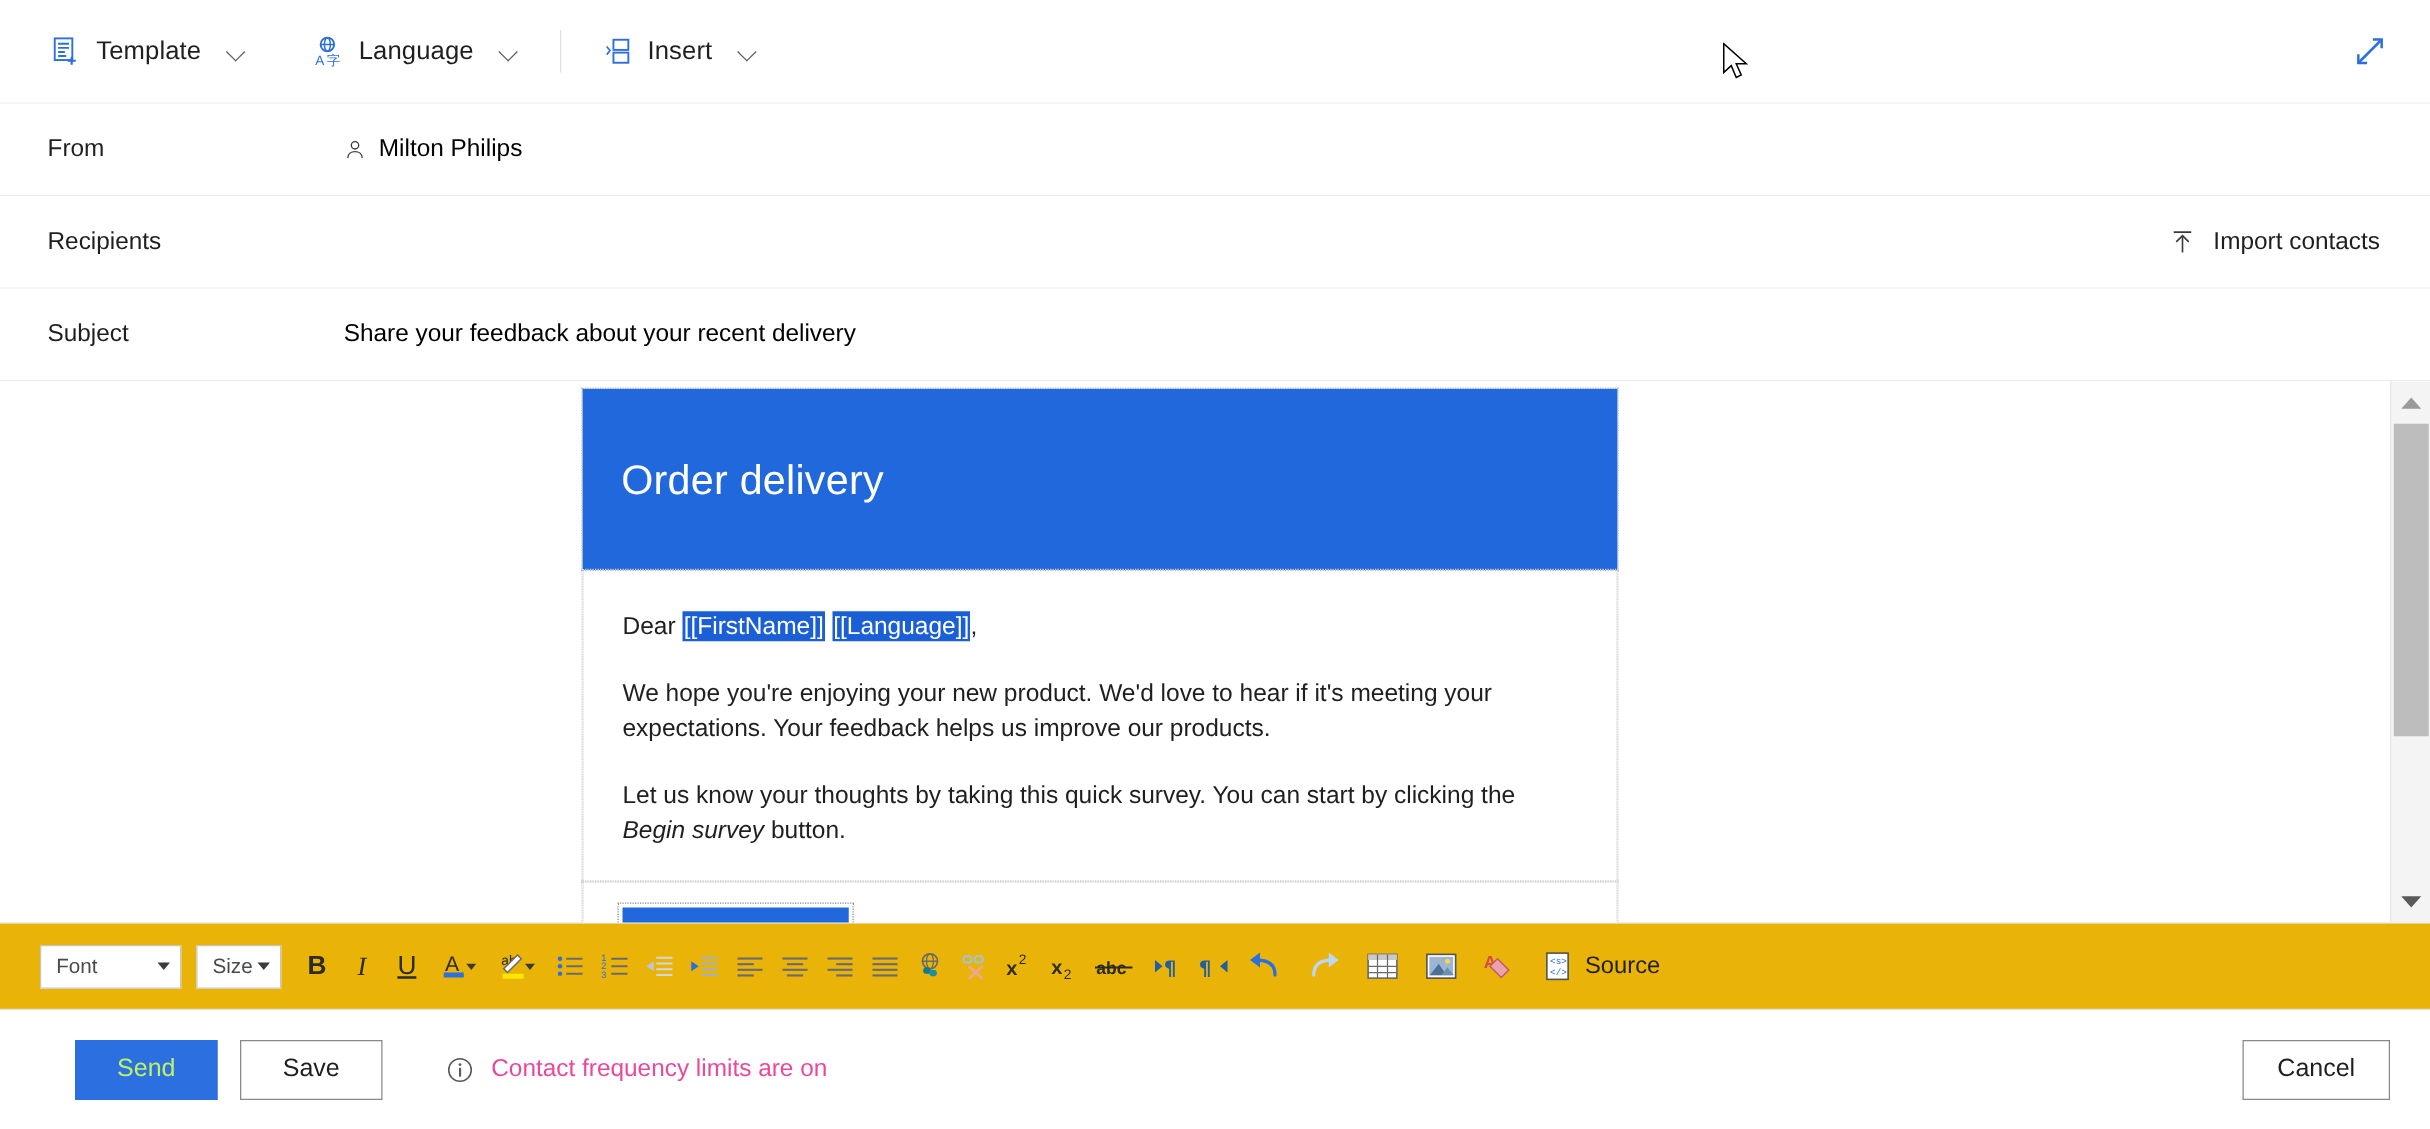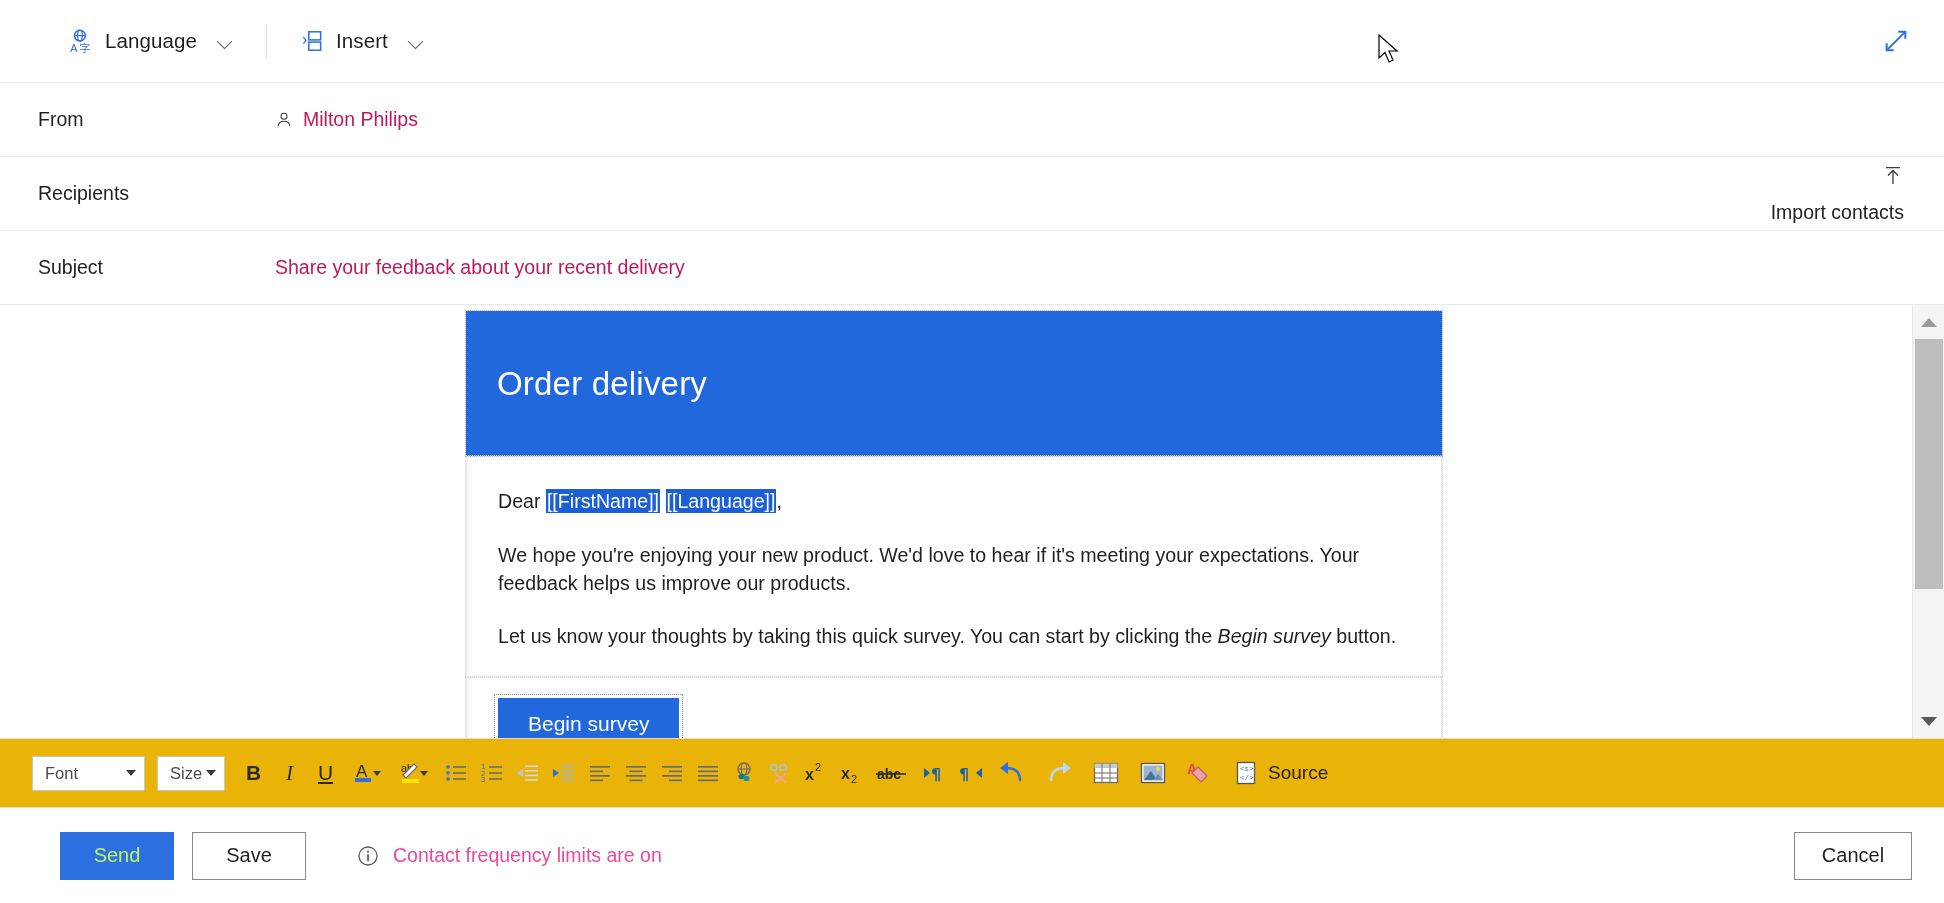--- a/index.html
+++ b/index.html
@@ -323,6 +323,21 @@
 
   <div class="cmdbar">
 
+    <div class="cmd-item">
+      <span class="ico">
+        <svg width="26" height="26" viewBox="0 0 24 24" fill="none">
+          <rect x="3.5" y="2.5" width="13" height="16" stroke="#2b6fe0" stroke-width="1.4" fill="#fff"></rect>
+          <line x1="6" y1="6.5" x2="14" y2="6.5" stroke="#2b6fe0" stroke-width="1.4"></line>
+          <line x1="6" y1="9.5" x2="14" y2="9.5" stroke="#2b6fe0" stroke-width="1.4"></line>
+          <line x1="6" y1="12.5" x2="11" y2="12.5" stroke="#2b6fe0" stroke-width="1.4"></line>
+          <line x1="6" y1="15.5" x2="12" y2="15.5" stroke="#2b6fe0" stroke-width="1.4"></line>
+          <line x1="16" y1="16" x2="16" y2="22" stroke="#2b6fe0" stroke-width="1.6"></line>
+          <line x1="13" y1="19" x2="19" y2="19" stroke="#2b6fe0" stroke-width="1.6"></line>
+        </svg>
+      </span>
+      <span class="cmd-label">Template</span>
+      <span class="chev"></span>
+    </div>
 
     <div class="cmd-item" style="margin-left:28px">
       <span class="ico">

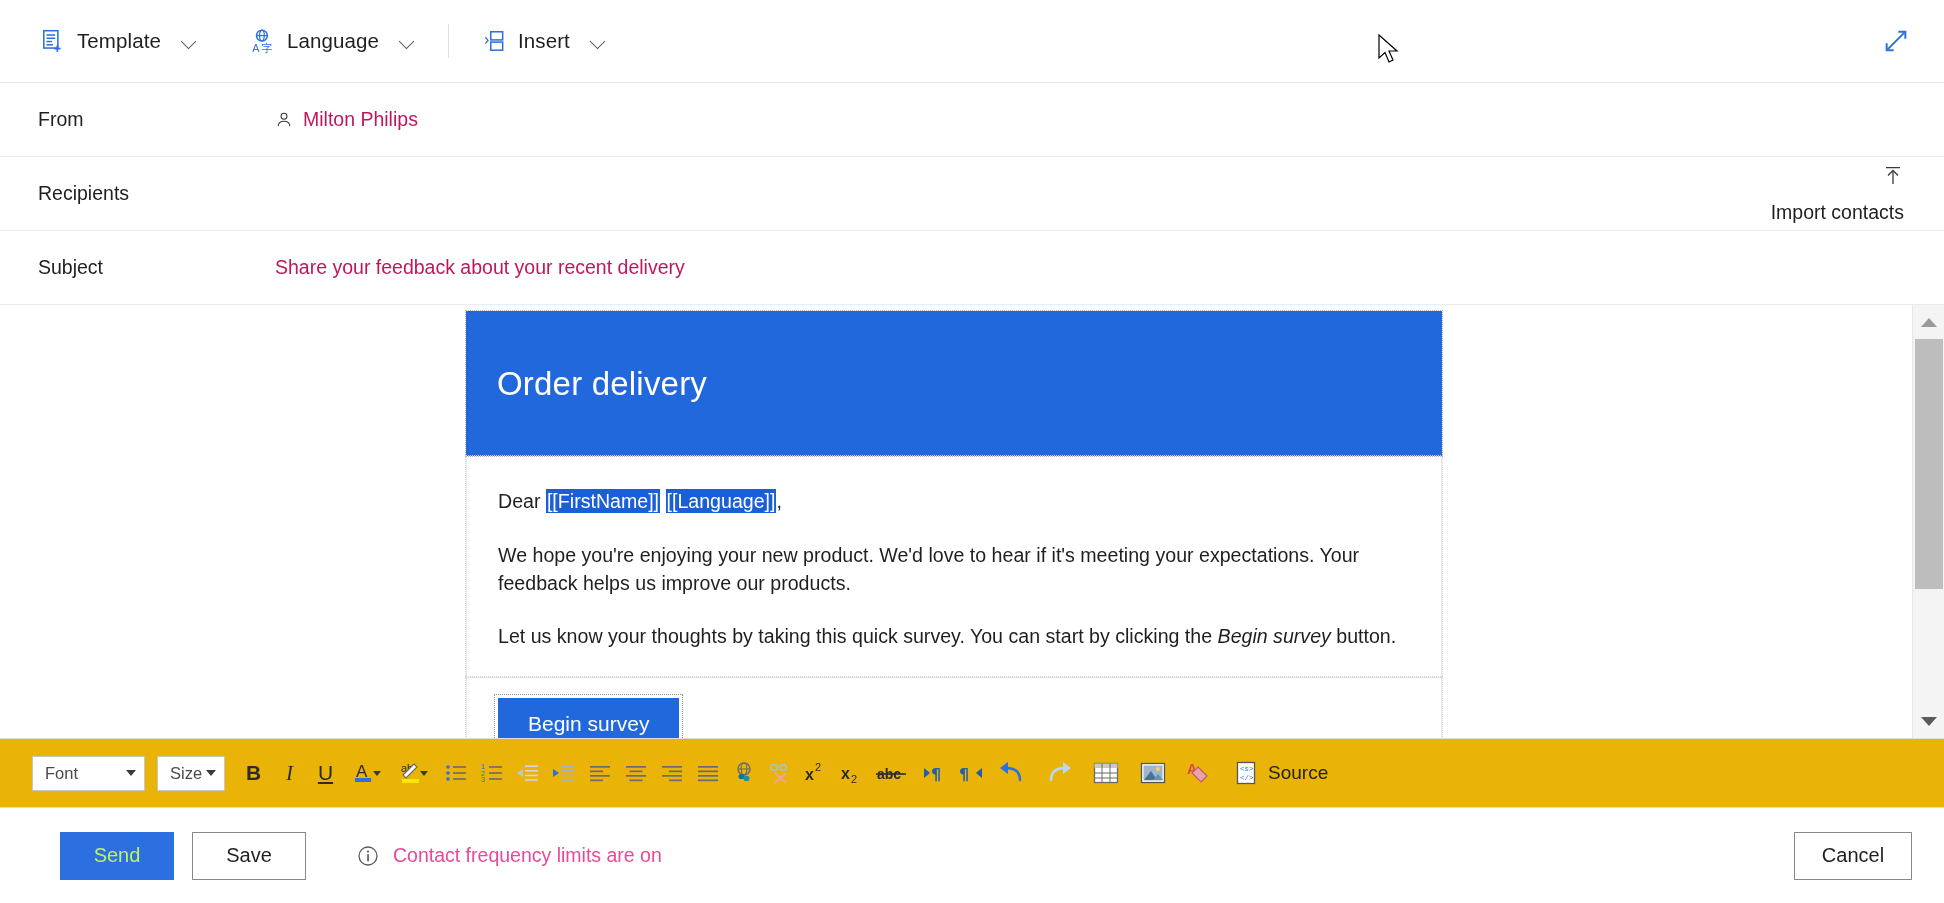--- a/index.html
+++ b/index.html
@@ -96,7 +96,7 @@
   }
   .field-value {
     font-size: 19.5px;
-    color: #be185d;
+    color: #000000;
     display: flex;
     align-items: center;
     gap: 10px;

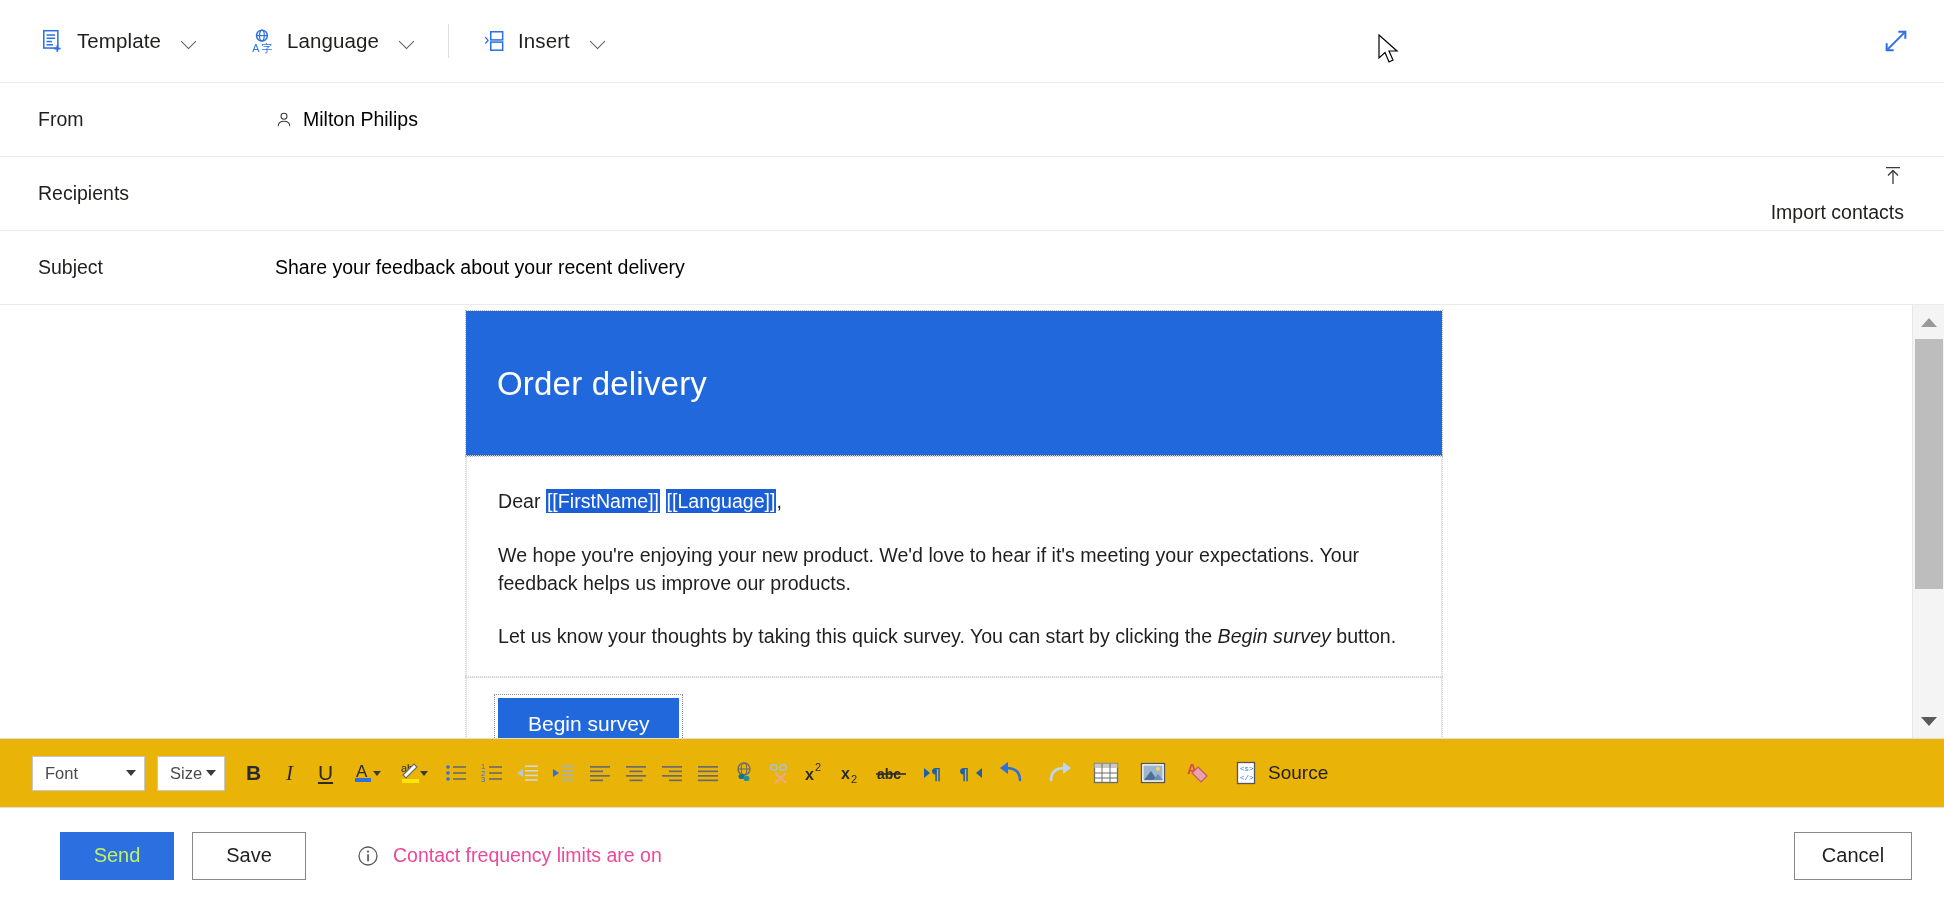--- a/index.html
+++ b/index.html
@@ -107,12 +107,11 @@
     top: 50%;
     transform: translateY(-50%);
     display: flex;
-    align-items: flex-end;
+    align-items: center;
     gap: 14px;
     font-size: 19.5px;
     color: #201f1e;
     padding: 6px 10px;
-    flex-direction: column;
   }
 
   

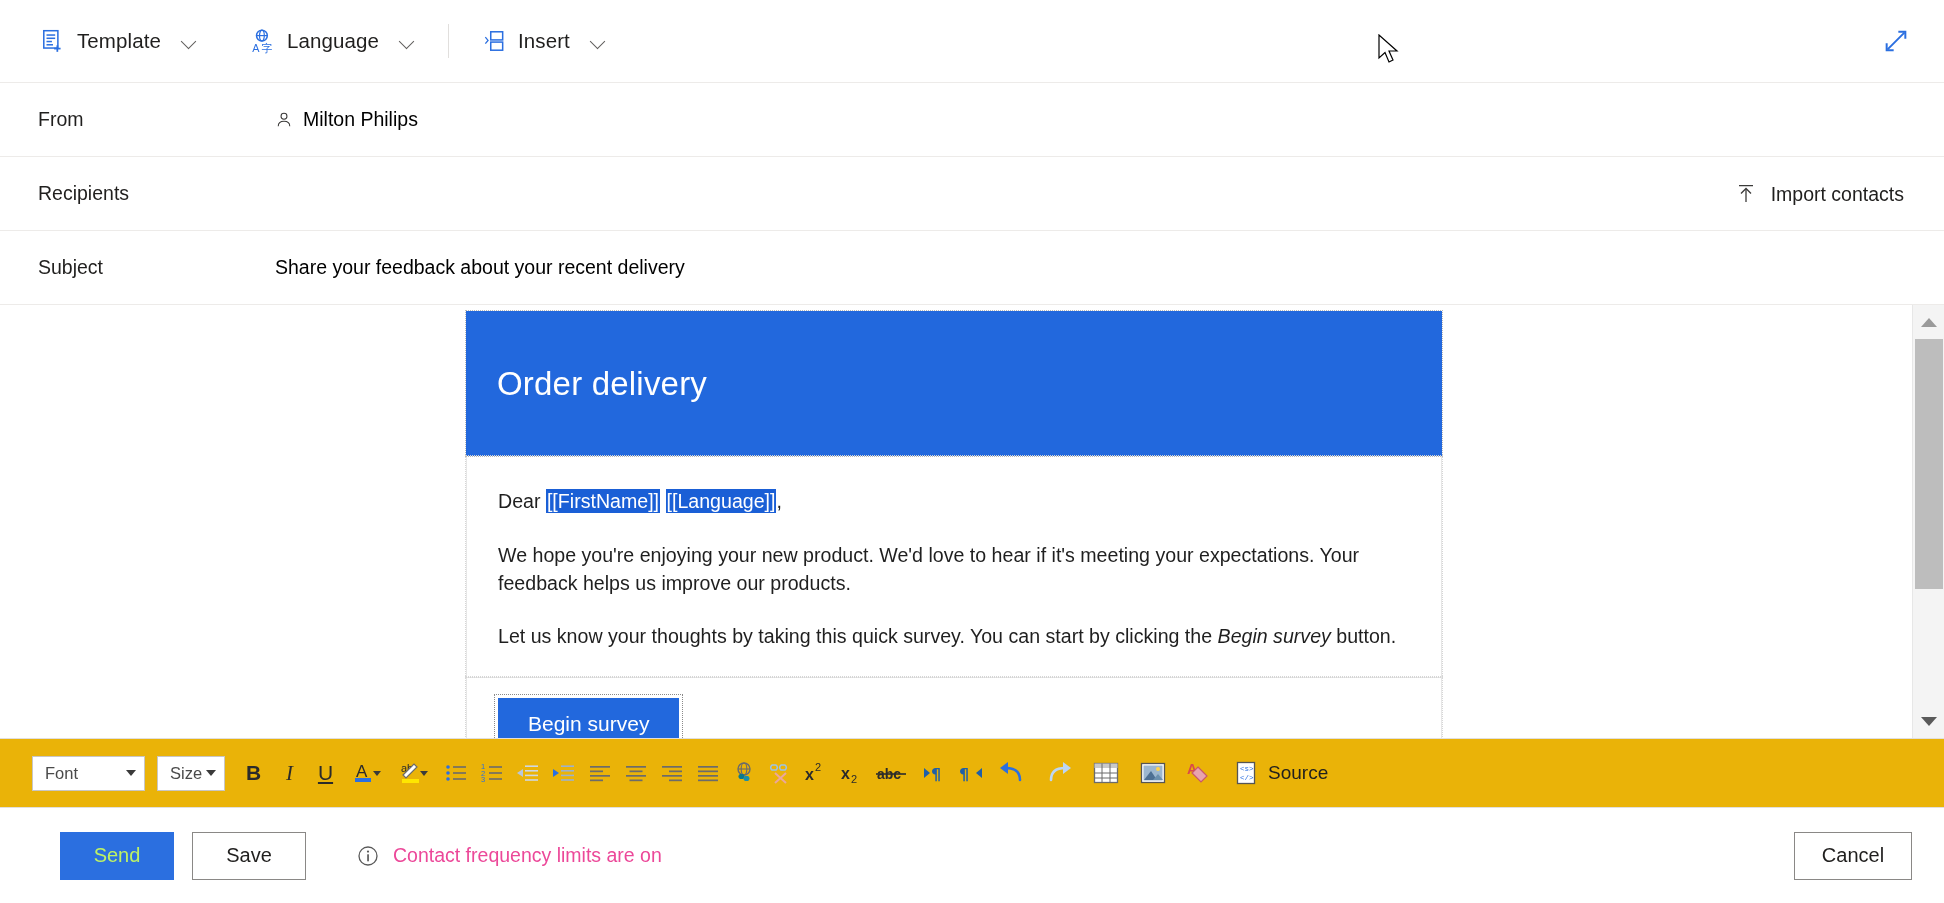--- a/index.html
+++ b/index.html
@@ -131,7 +131,7 @@
     position: absolute;
     left: 466px;
     top: 6px;
-    width: 976px;
+    width: 828px;
   }
   .email-hero {
     background: #2268dd;

